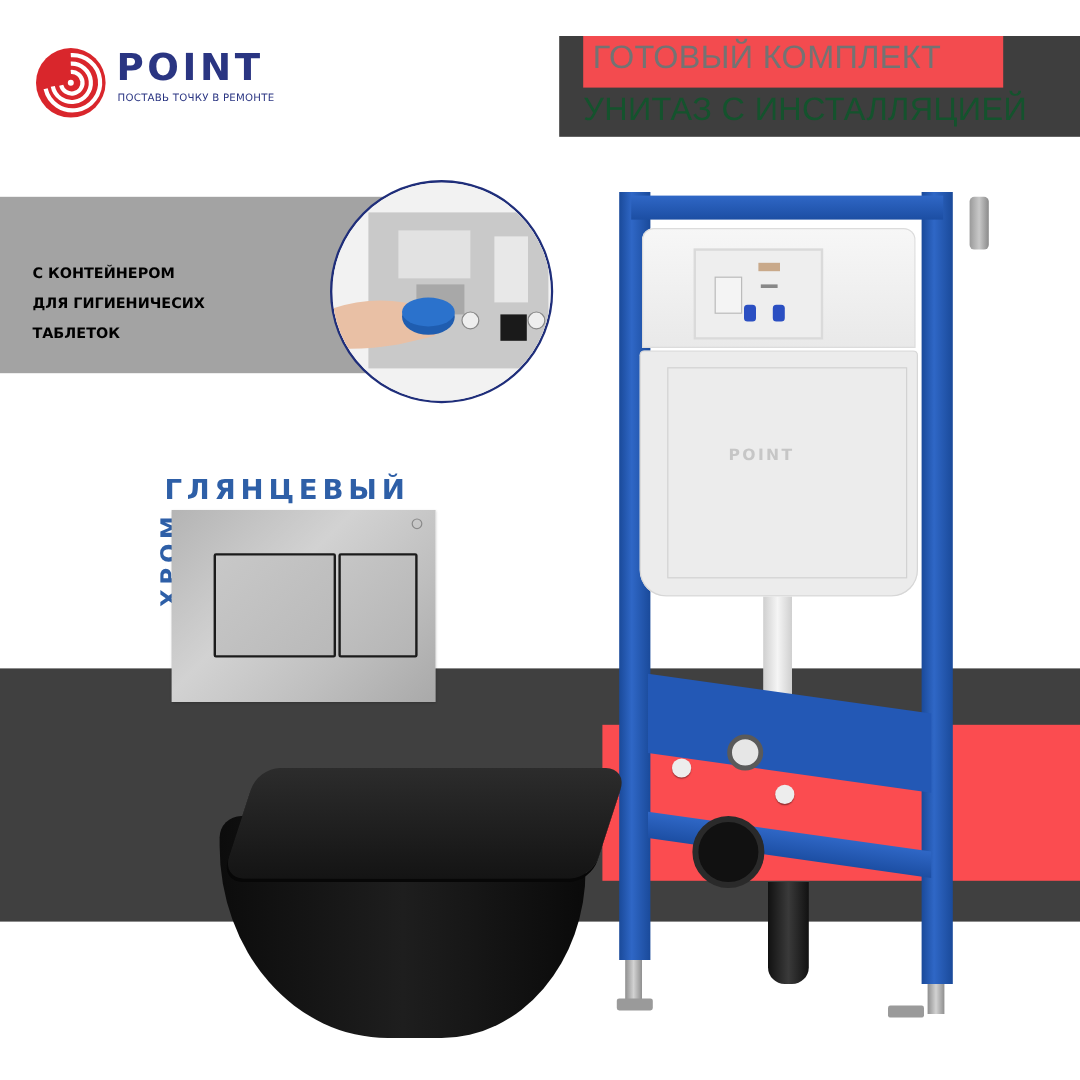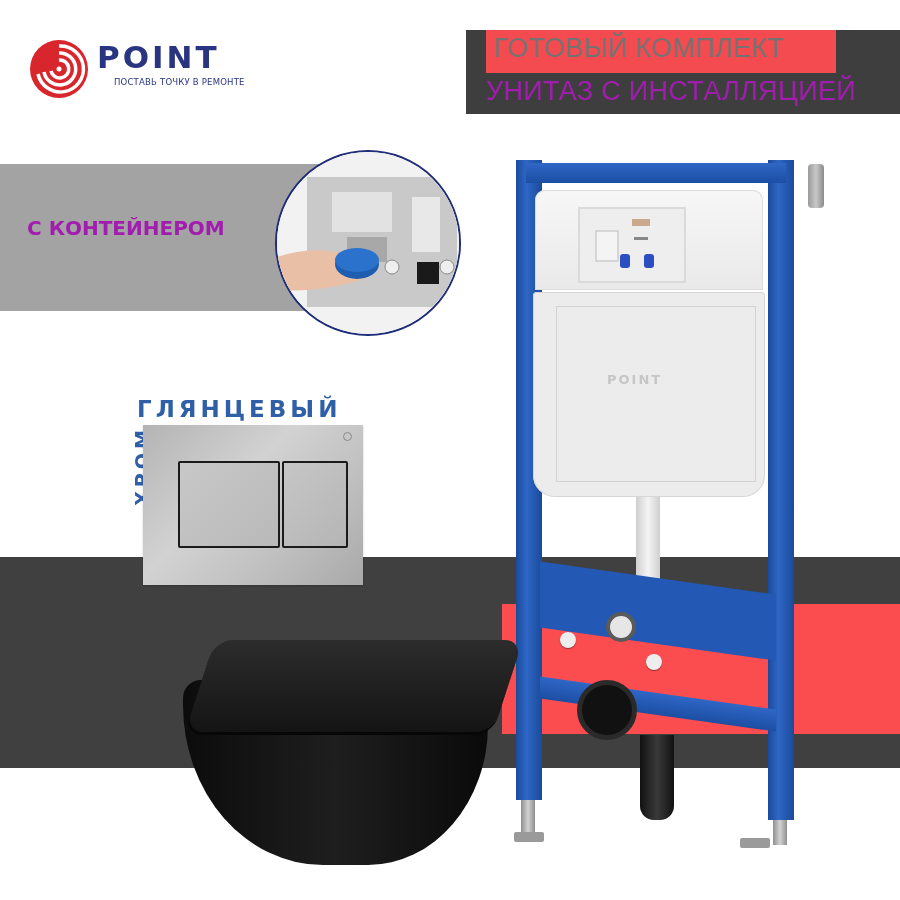--- a/index.html
+++ b/index.html
@@ -9,7 +9,7 @@
   
   .logo-mark { left: 28px; top: 38px; width: 62px; height: 62px; }
   .logo-word { left: 97px; top: 42px; font-size: 31px; font-weight: bold; color: #2a3582; letter-spacing: 3px; font-family: "DejaVu Sans", sans-serif; line-height: 1; }
-  .logo-tag { left: 114px; top: 77px; font-size: 8.5px; color: #2a3582; letter-spacing: 0.2px; white-space: nowrap; }
+  .logo-tag { left: 98px; top: 77px; font-size: 8.5px; color: #2a3582; letter-spacing: 0.2px; white-space: nowrap; }
 
   
   .hl-box { left: 466px; top: 30px; width: 434px; height: 84px; background: #3e3e3e; }

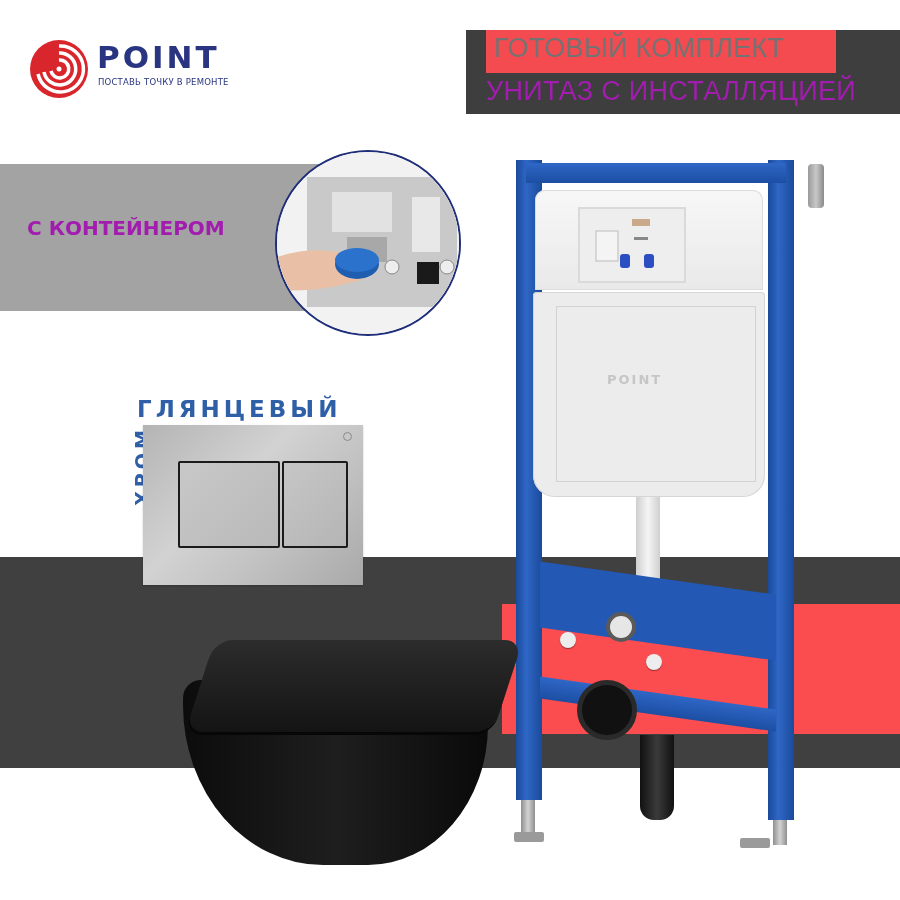--- a/index.html
+++ b/index.html
@@ -15,7 +15,7 @@
   .hl-box { left: 466px; top: 30px; width: 434px; height: 84px; background: #3e3e3e; }
   .hl-red { left: 486px; top: 30px; width: 350px; height: 43px; background: #f34b4f; }
   .hl-1 { left: 494px; top: 33px; font-size: 27px; color: #737373; font-family: "Liberation Sans", sans-serif; white-space: nowrap; letter-spacing: 0.3px; }
-  .hl-2 { left: 486px; top: 76px; font-size: 27px; color: #a21caf; font-family: "Liberation Sans", sans-serif; white-space: nowrap; letter-spacing: 0.3px; }
+  .hl-2 { left: 486px; top: 76px; font-size: 27px; color: #14532d; font-family: "Liberation Sans", sans-serif; white-space: nowrap; letter-spacing: 0.3px; }
 
   
   .gray-band { left: 0; top: 164px; width: 330px; height: 147px; background: #a3a3a3; }

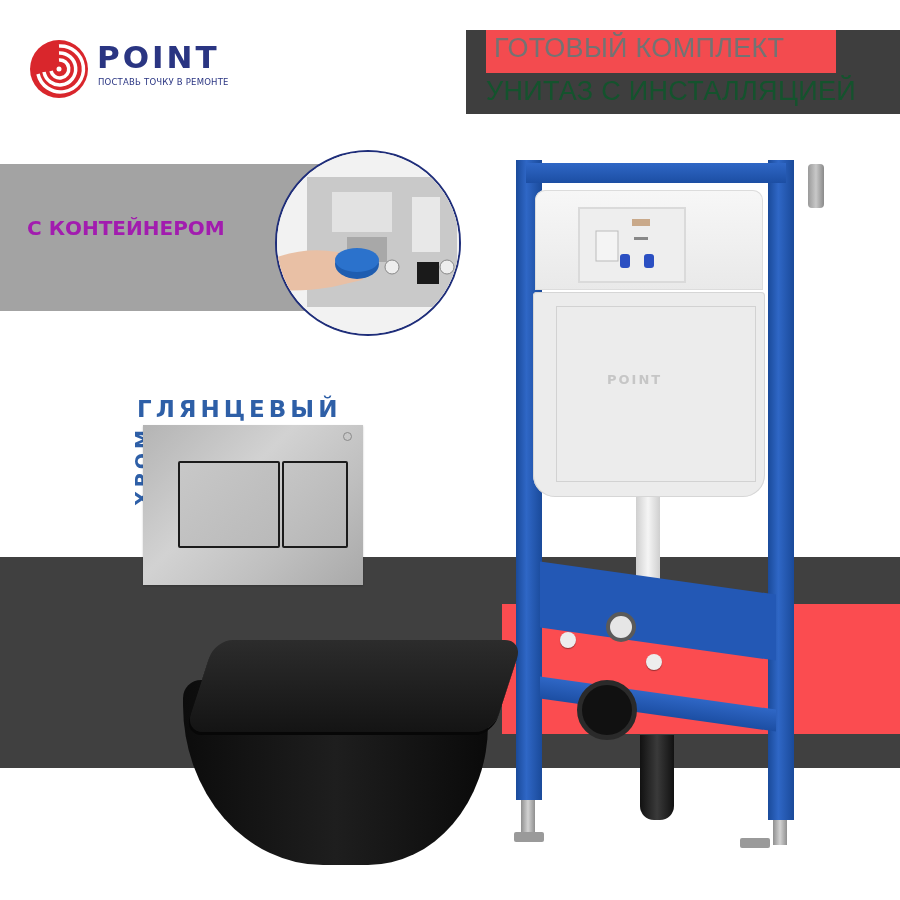--- a/index.html
+++ b/index.html
@@ -19,7 +19,7 @@
 
   
   .gray-band { left: 0; top: 164px; width: 330px; height: 147px; background: #a3a3a3; }
-  .feature-text { left: 27px; top: 216px; font-size: 20px; font-weight: bold; color: #a21caf; line-height: 25px; font-family: "DejaVu Sans", sans-serif; }
+  .feature-text { left: 27px; top: 216px; font-size: 12px; font-weight: bold; color: #000000; line-height: 25px; font-family: "DejaVu Sans", sans-serif; }
   .photo-circle { left: 275px; top: 150px; width: 186px; height: 186px; border-radius: 50%; background: #f0f0f0; border: 2px solid #1f2e7a; overflow: hidden; box-sizing: border-box; }
 
   

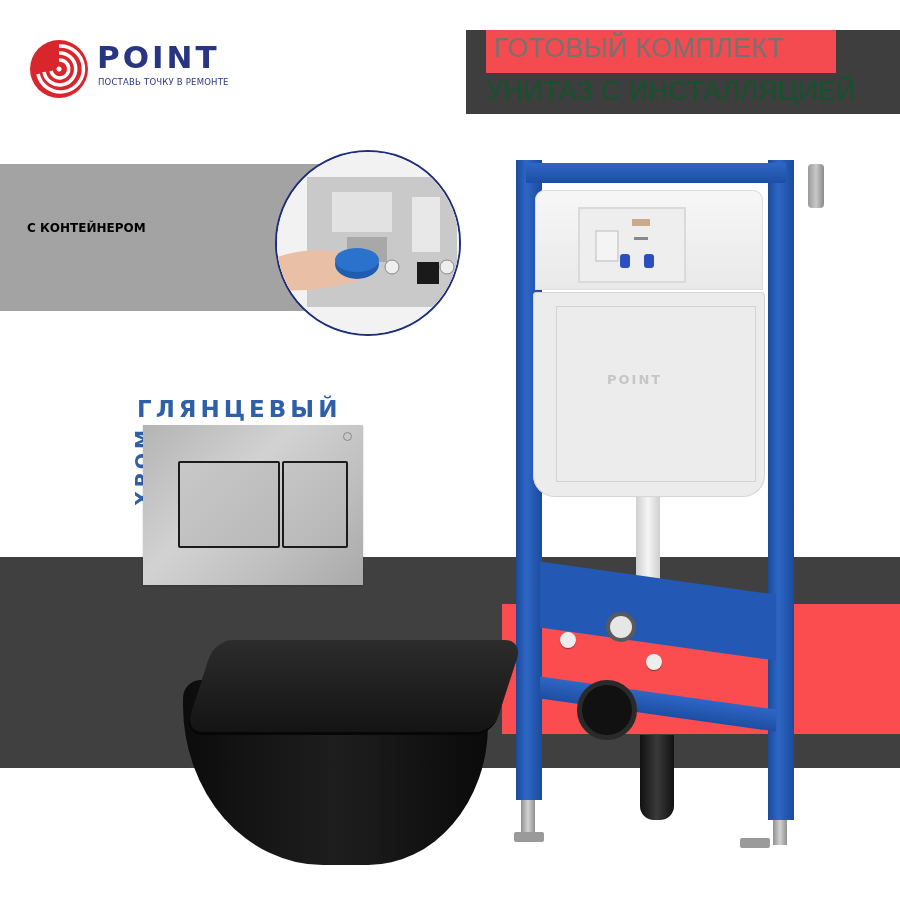--- a/index.html
+++ b/index.html
@@ -82,6 +82,7 @@
 <div class="abs gray-band"></div>
 <div class="abs feature-text">
   <div>С КОНТЕЙНЕРОМ</div>
+  <div>ДЛЯ ГИГИЕНИЧЕСИХ</div>
 </div>
 <div class="abs photo-circle">
   <svg width="186" height="186" viewBox="0 0 186 186">

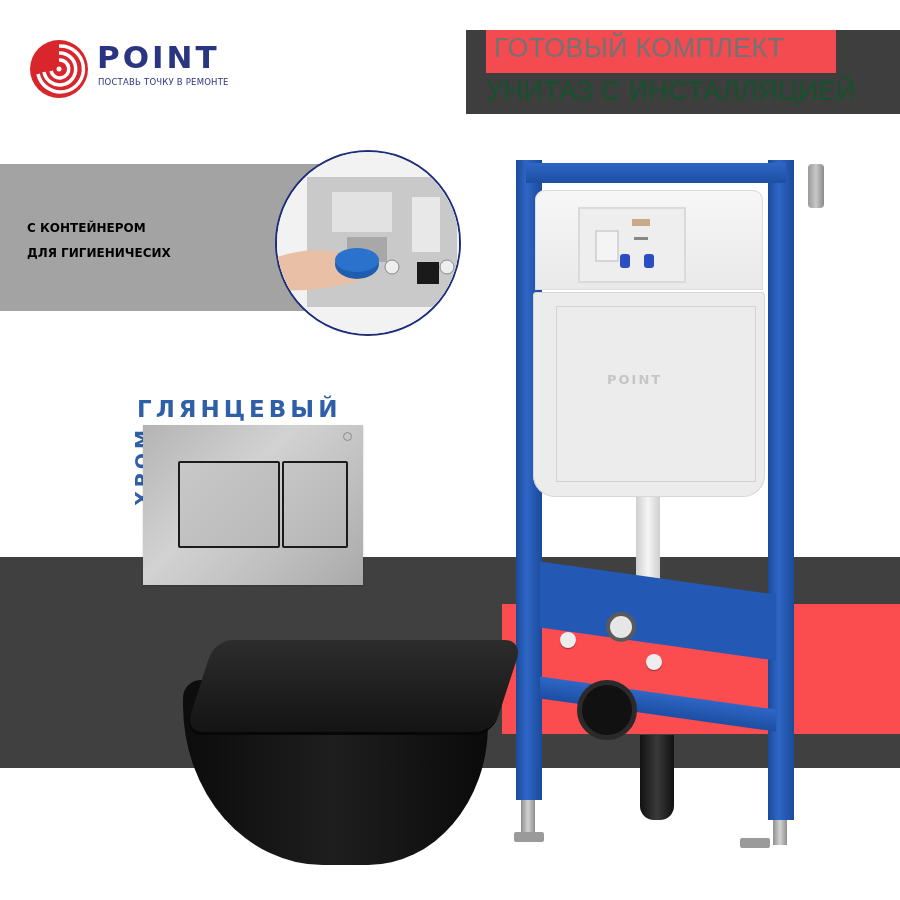--- a/index.html
+++ b/index.html
@@ -83,6 +83,7 @@
 <div class="abs feature-text">
   <div>С КОНТЕЙНЕРОМ</div>
   <div>ДЛЯ ГИГИЕНИЧЕСИХ</div>
+  <div>ТАБЛЕТОК</div>
 </div>
 <div class="abs photo-circle">
   <svg width="186" height="186" viewBox="0 0 186 186">

